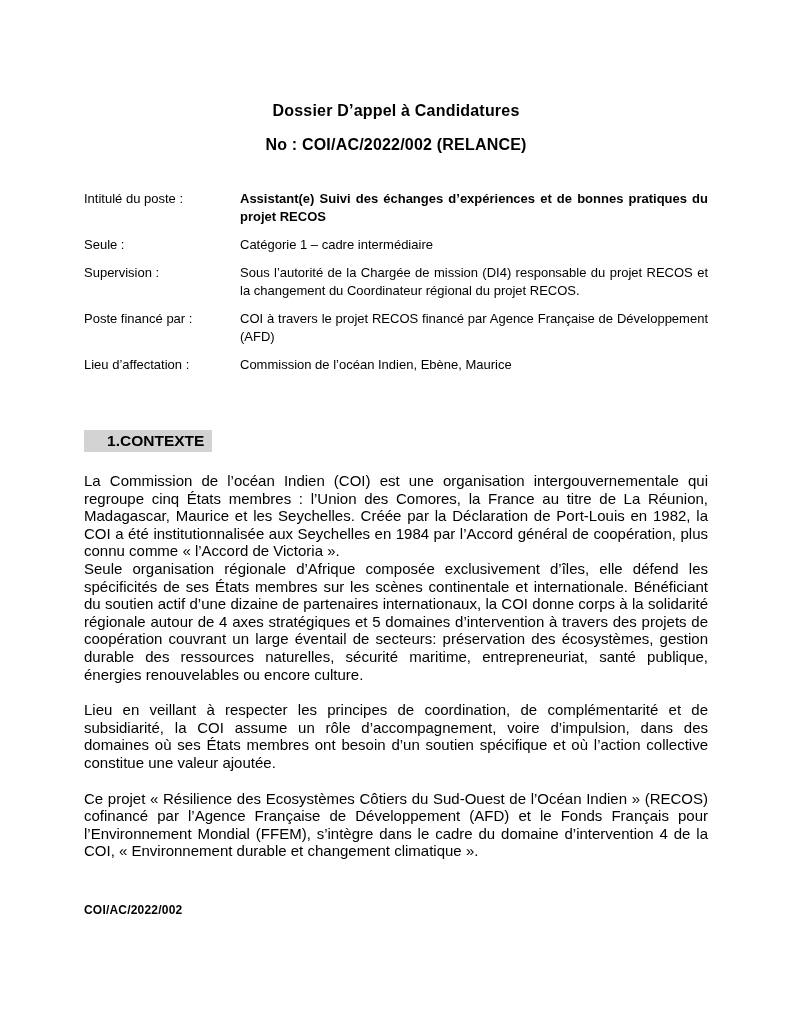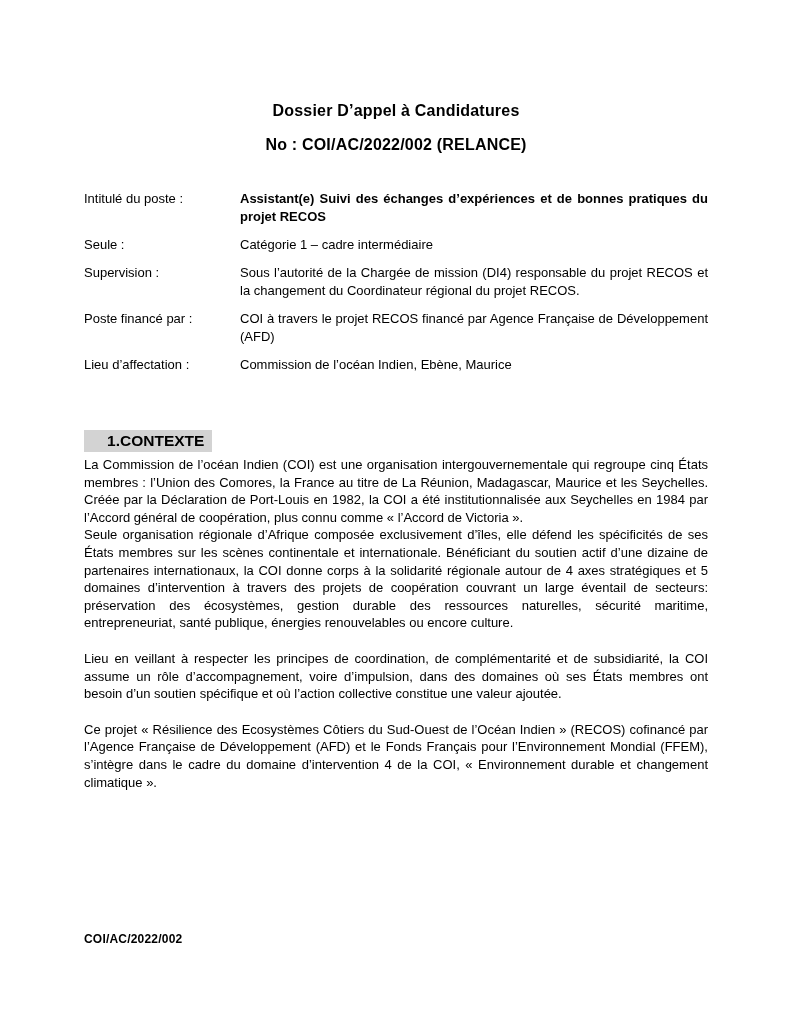--- a/index.html
+++ b/index.html
@@ -63,8 +63,8 @@
     width: 34px;
   }
   .body-text {
-    margin-top: 4px;
-    font-size: 13px;
+    margin-top: 20px;
+    font-size: 15px;
     line-height: 17.6px;
   }
   .para {

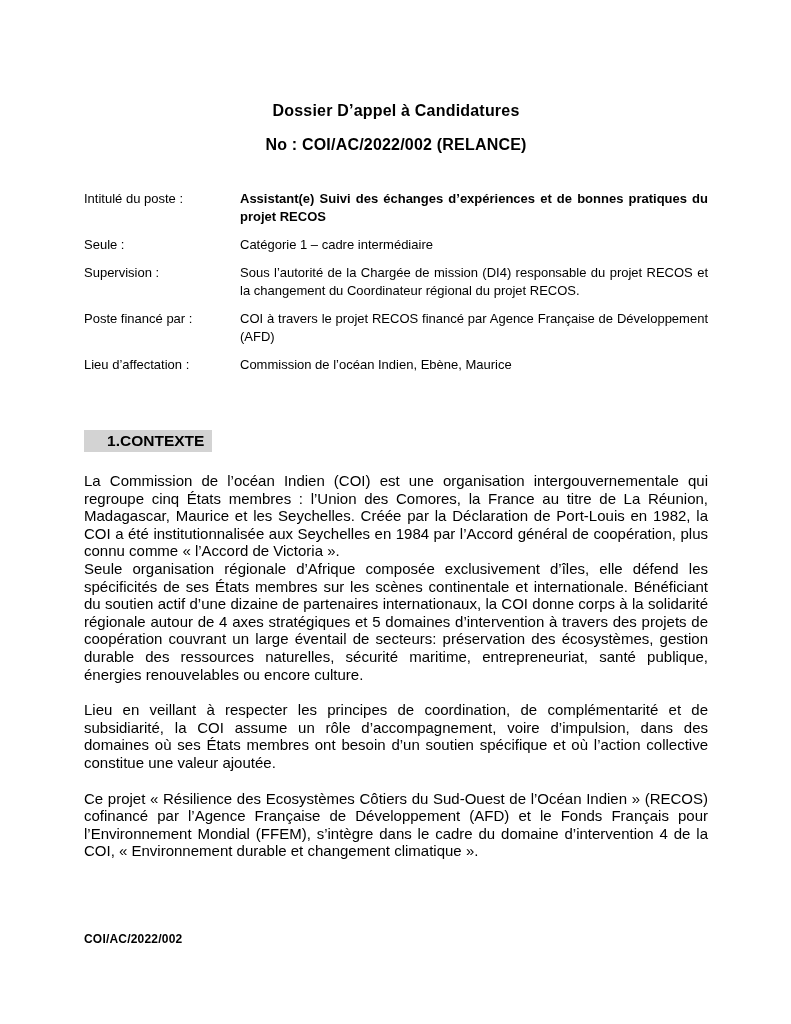--- a/index.html
+++ b/index.html
@@ -80,7 +80,7 @@
   .footer-ref {
     position: absolute;
     left: 84px;
-    top: 932px;
+    top: 903px;
     font-size: 12px;
     font-weight: bold;
     letter-spacing: 0.2px;

